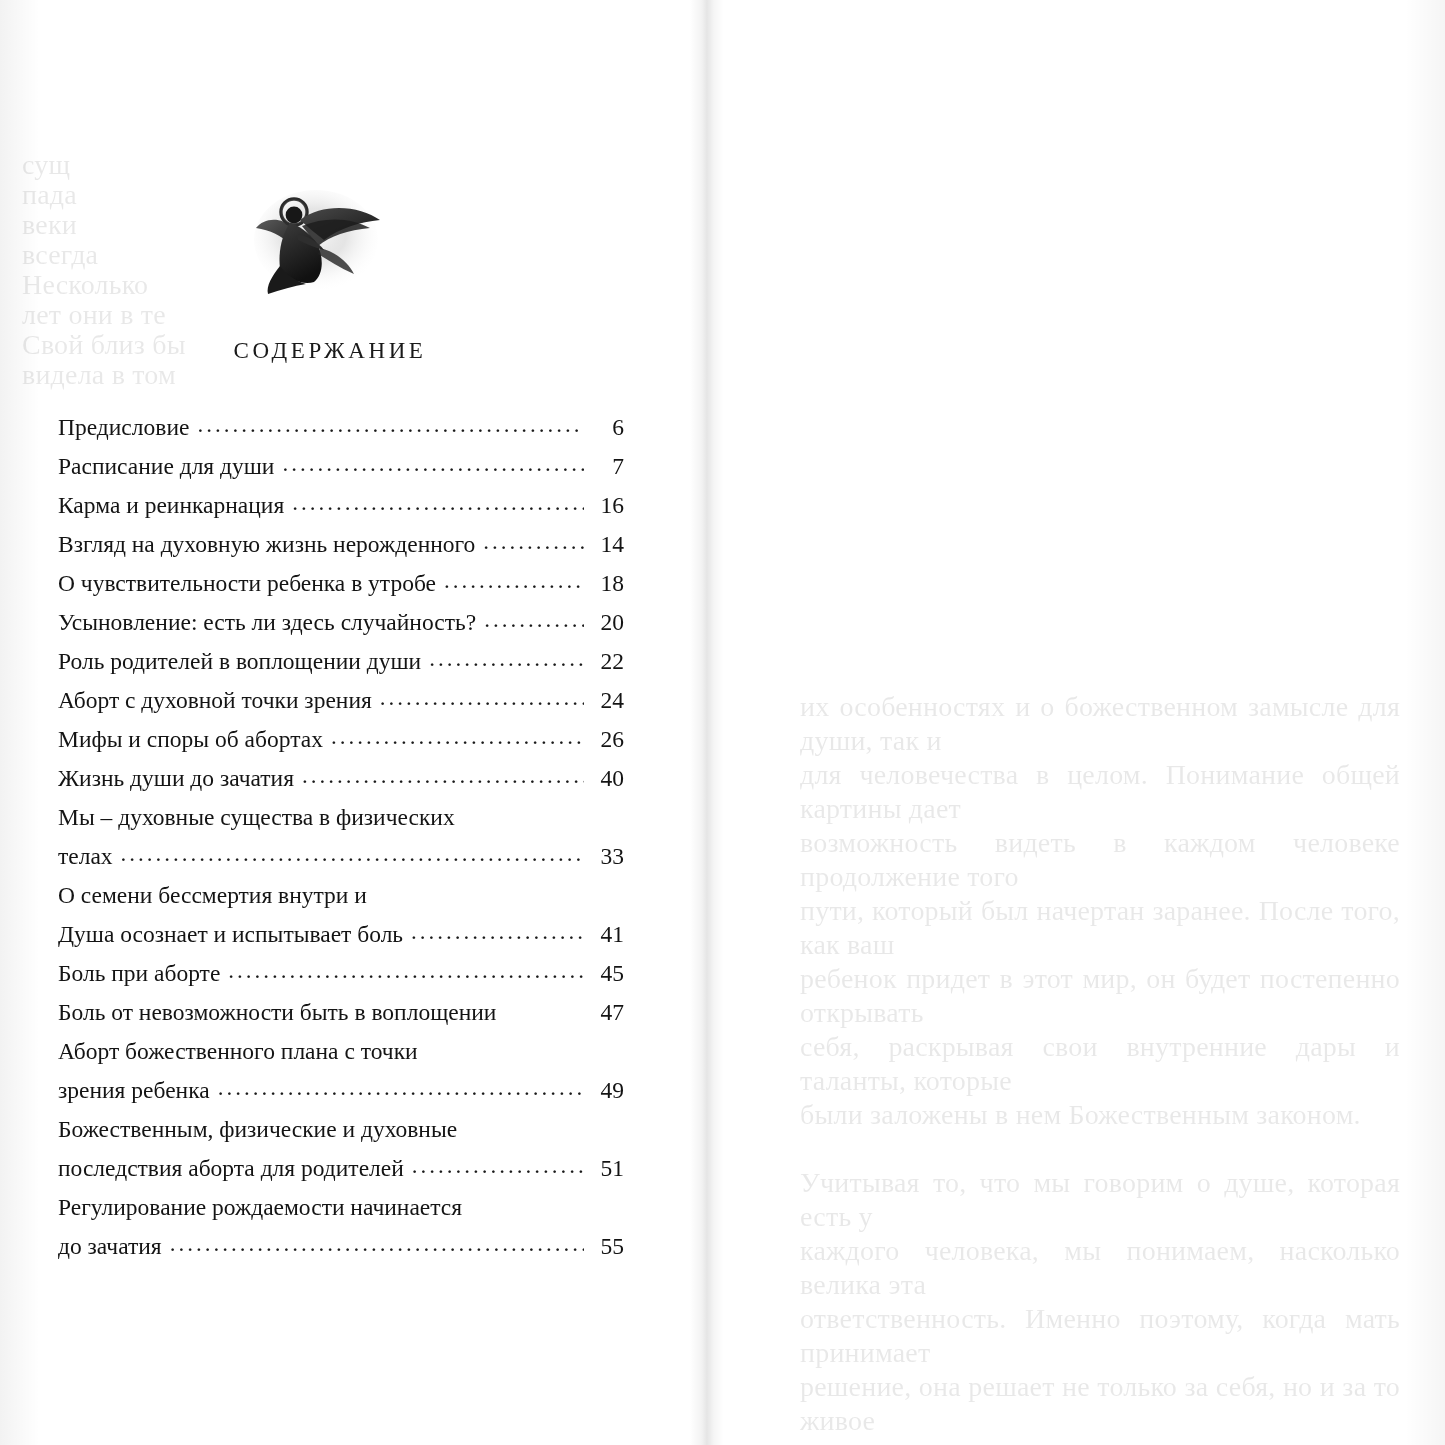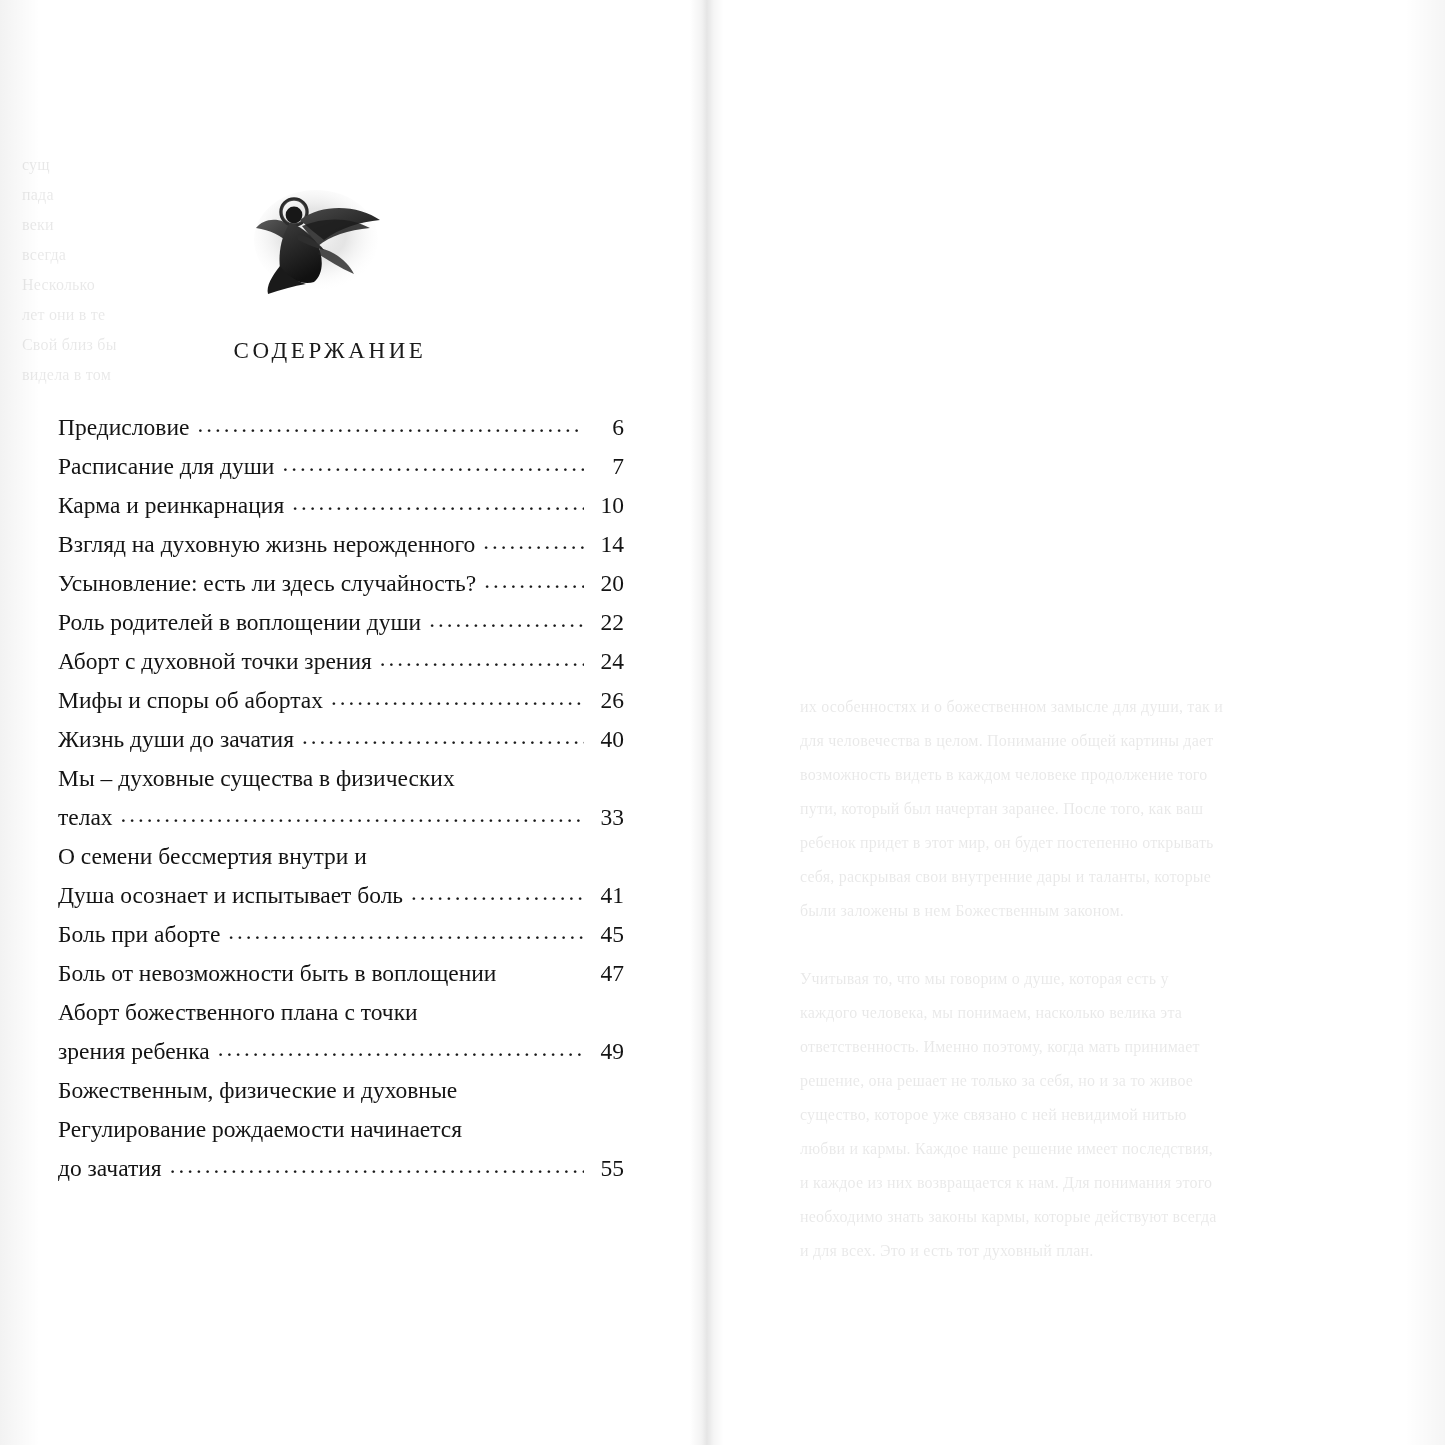--- a/index.html
+++ b/index.html
@@ -57,7 +57,7 @@
     color: #000;
     opacity: 0.085;
     font-family: "Liberation Serif", serif;
-    font-size: 16px;
+    font-size: 28px;
     line-height: 30px;
     letter-spacing: .2px;
     pointer-events: none;

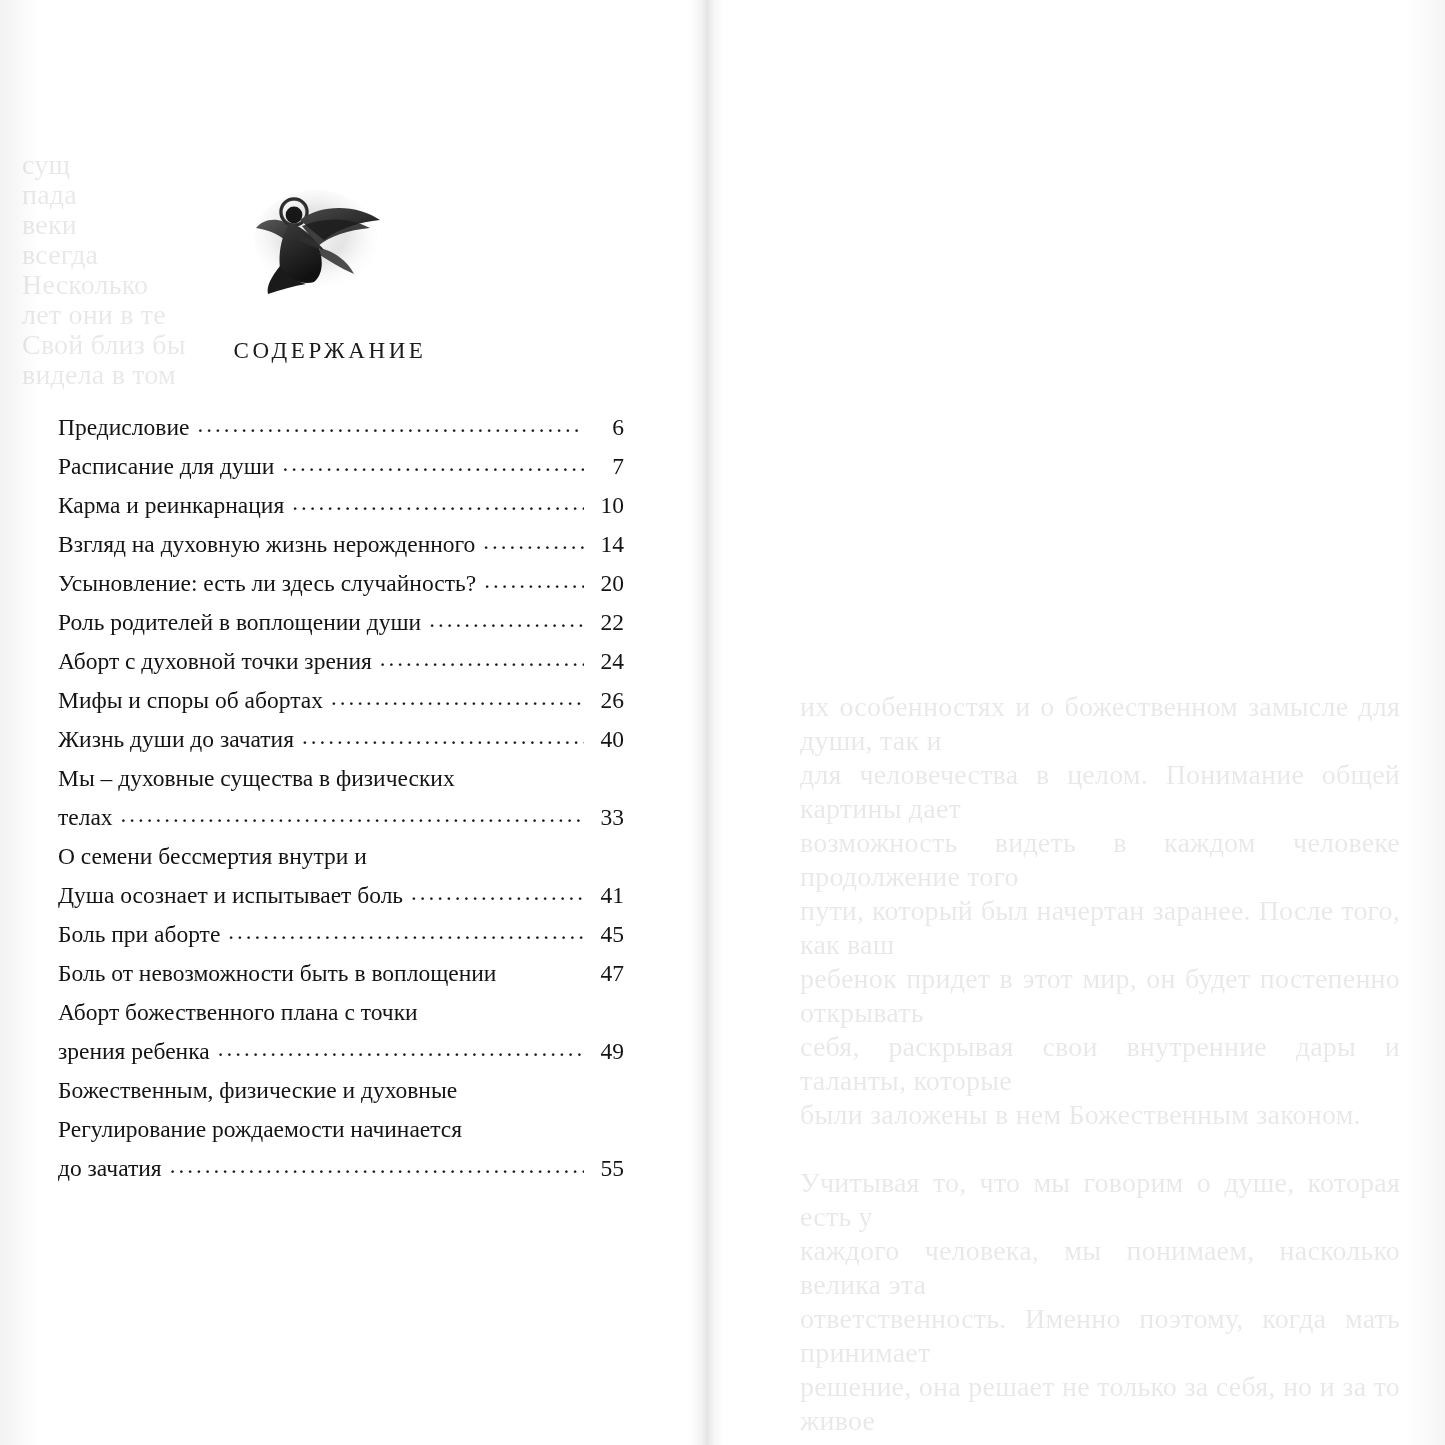--- a/index.html
+++ b/index.html
@@ -256,7 +256,7 @@
           <span class="row">
             <span class="label">Карма и реинкарнация</span>
             <span class="leader"></span>
-            <span class="page-no">10</span>
+            <span class="page-no">16</span>
           </span>
         </li>
         <li class="entry">

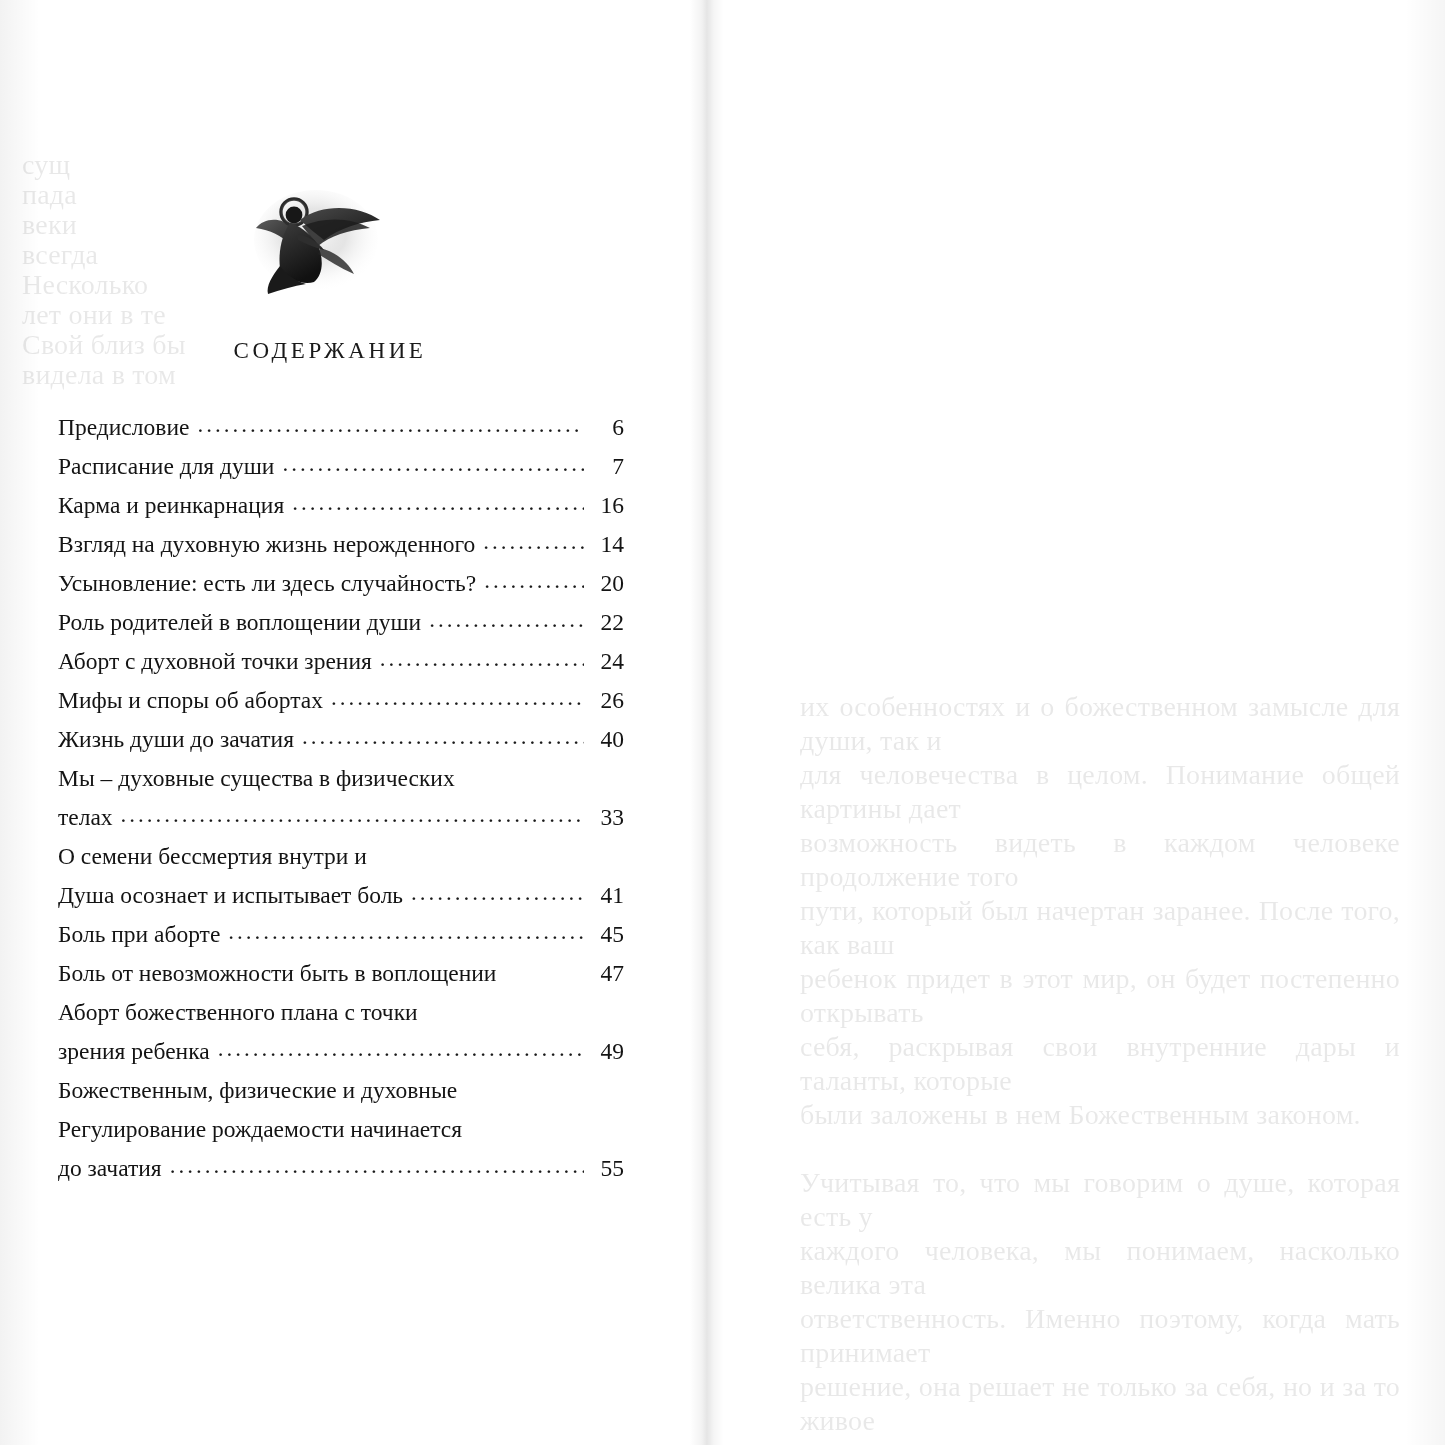--- a/index.html
+++ b/index.html
@@ -268,6 +268,13 @@
         </li>
         <li class="entry">
           <span class="row">
+            <span class="label">О чувствительности ребенка в утробе</span>
+            <span class="leader"></span>
+            <span class="page-no">18</span>
+          </span>
+        </li>
+        <li class="entry">
+          <span class="row">
             <span class="label">Усыновление: есть ли здесь случайность?</span>
             <span class="leader"></span>
             <span class="page-no">20</span>

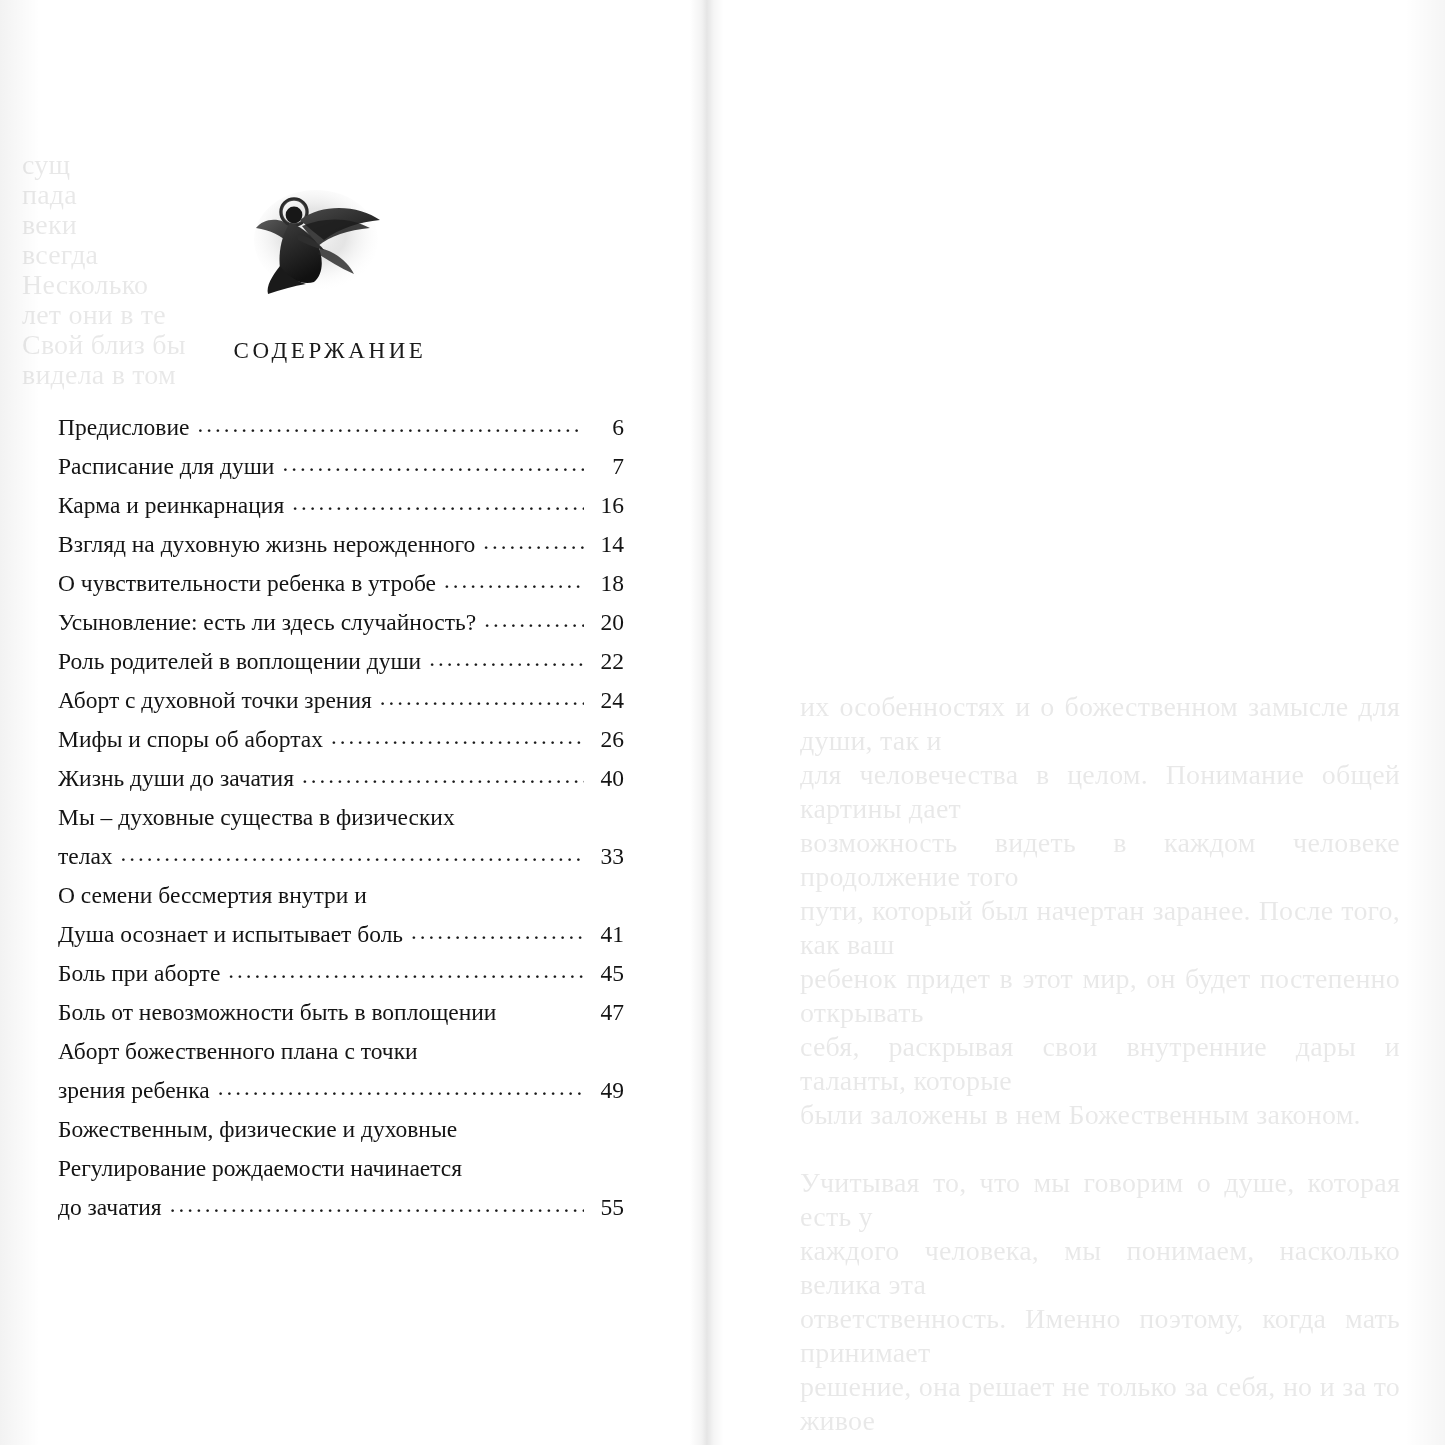--- a/index.html
+++ b/index.html
@@ -350,6 +350,11 @@
         </li>
         <li class="entry">
           <span class="plainline">Божественным, физические и духовные</span>
+          <span class="cont">
+            <span class="label">последствия аборта для родителей</span>
+            <span class="leader"></span>
+            <span class="page-no">51</span>
+          </span>
         </li>
         <li class="entry">
           <span class="plainline">Регулирование рождаемости начинается</span>

